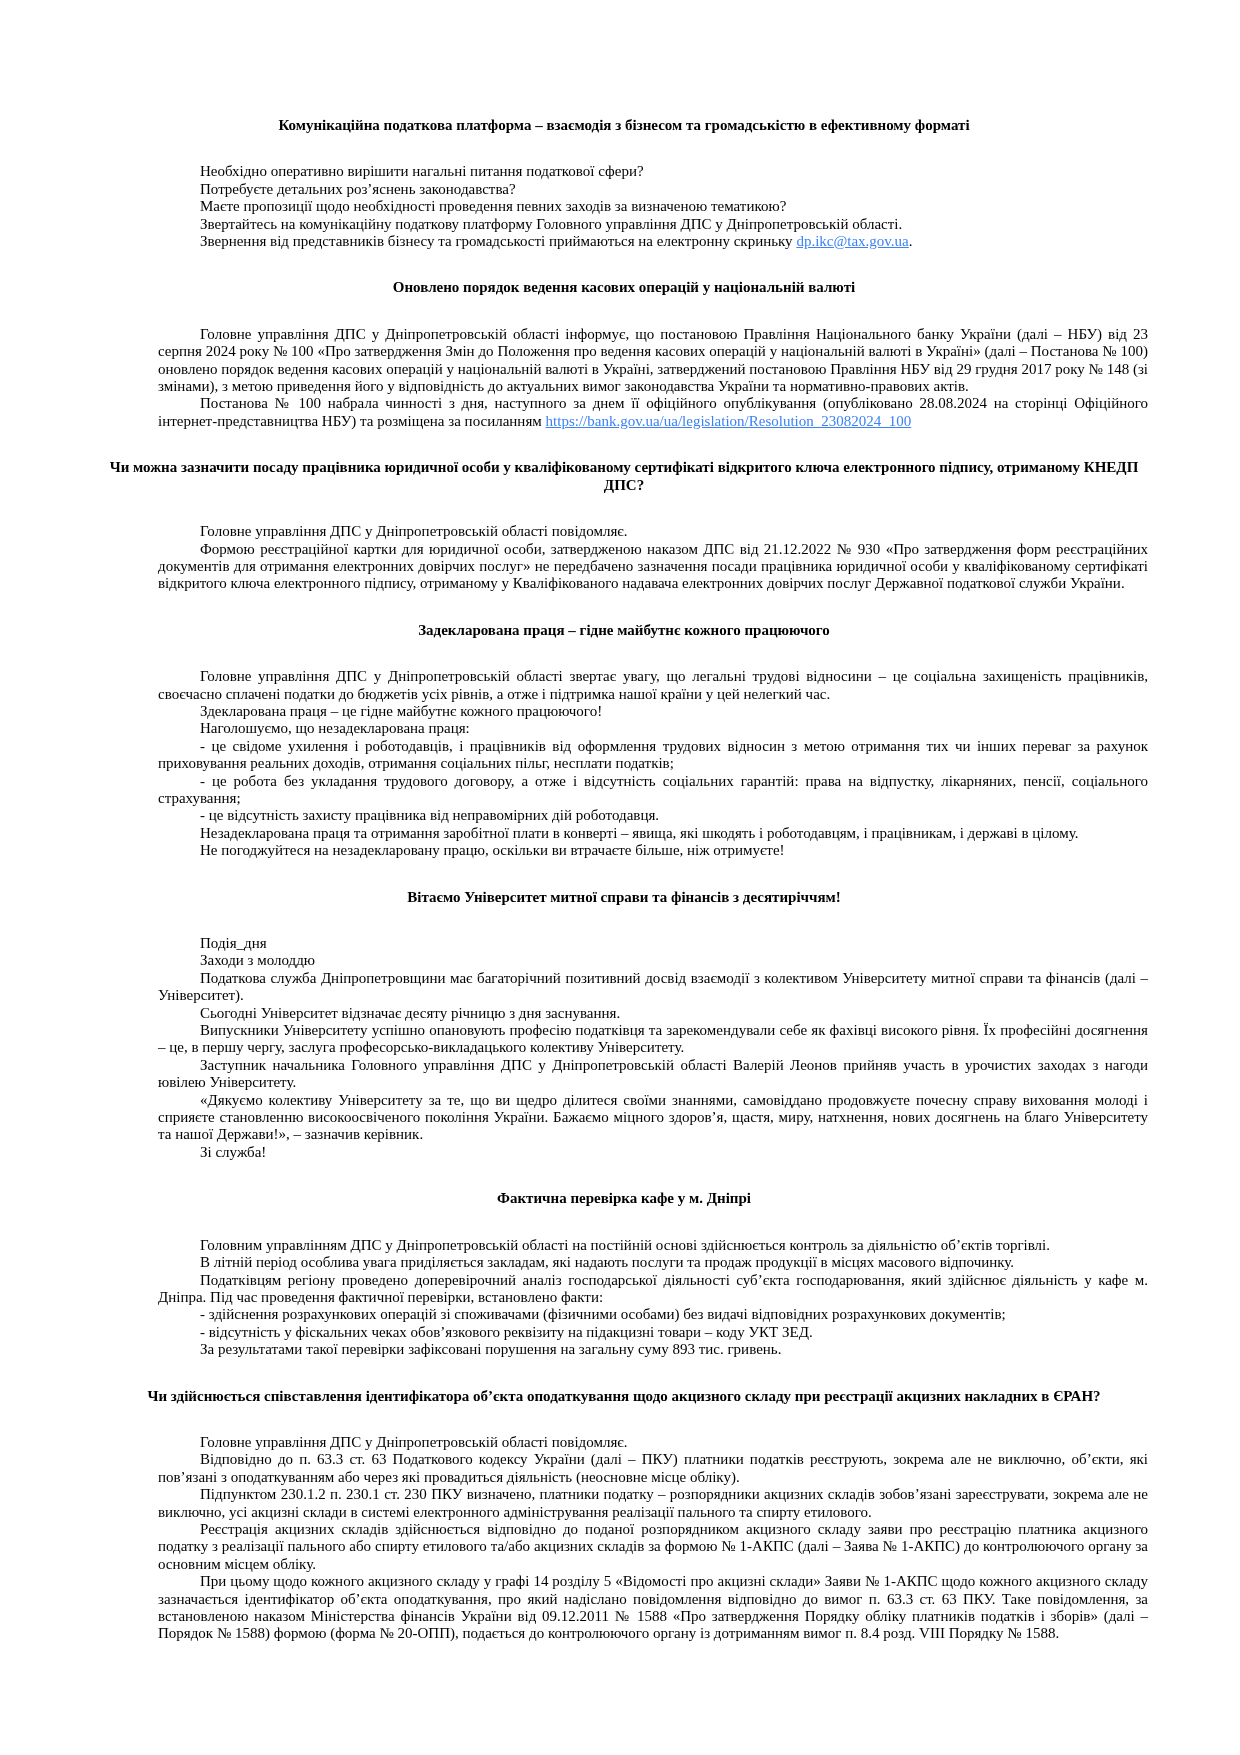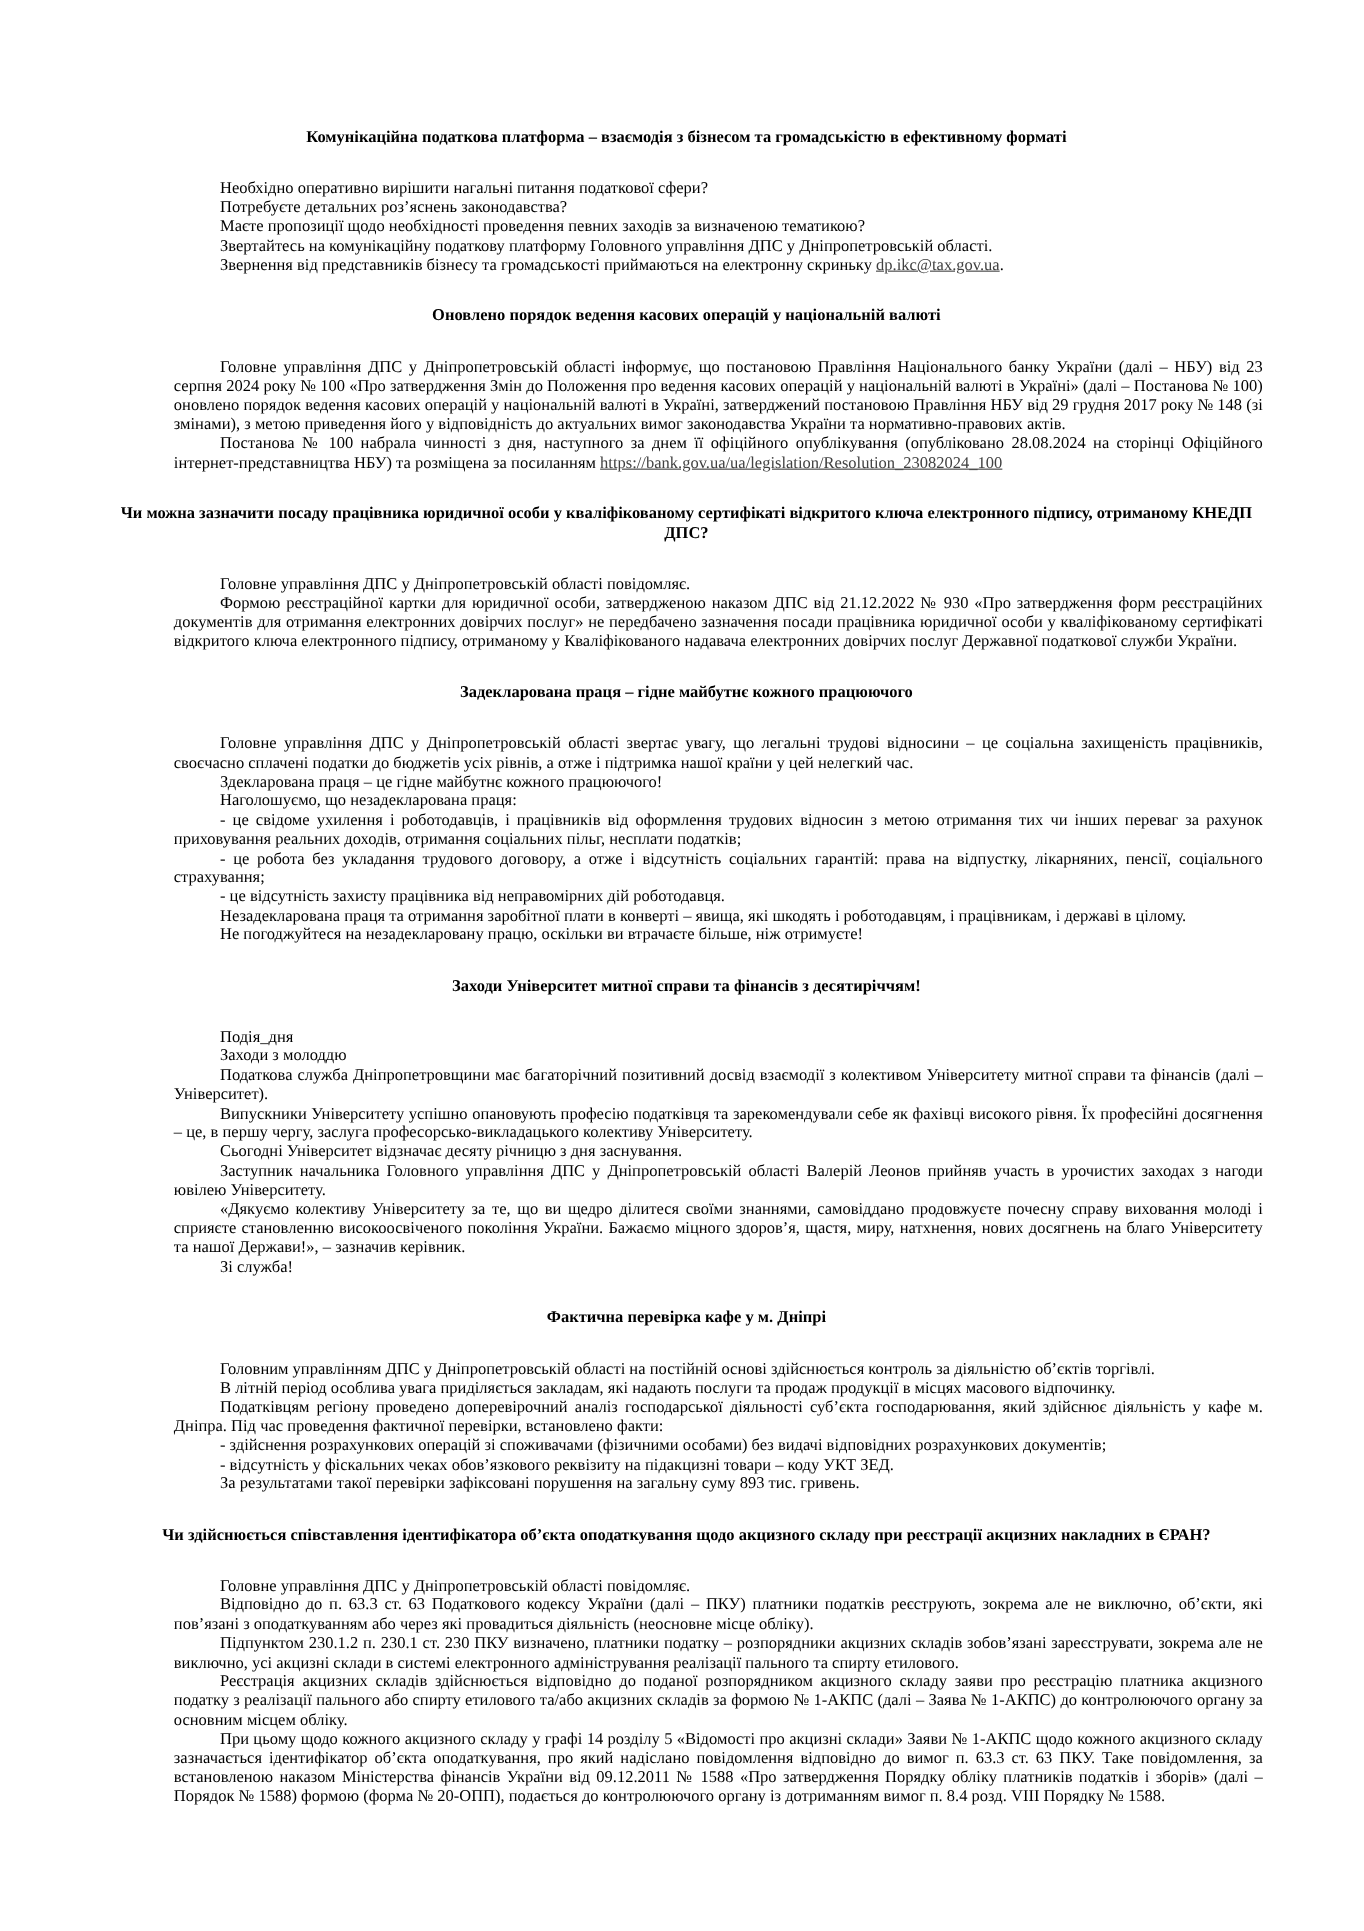--- a/index.html
+++ b/index.html
@@ -38,7 +38,7 @@
     text-align: justify;
   }
   a.link {
-    color: #404040;
+    color: #3b82f6;
     text-decoration: underline;
     cursor: pointer;
   }

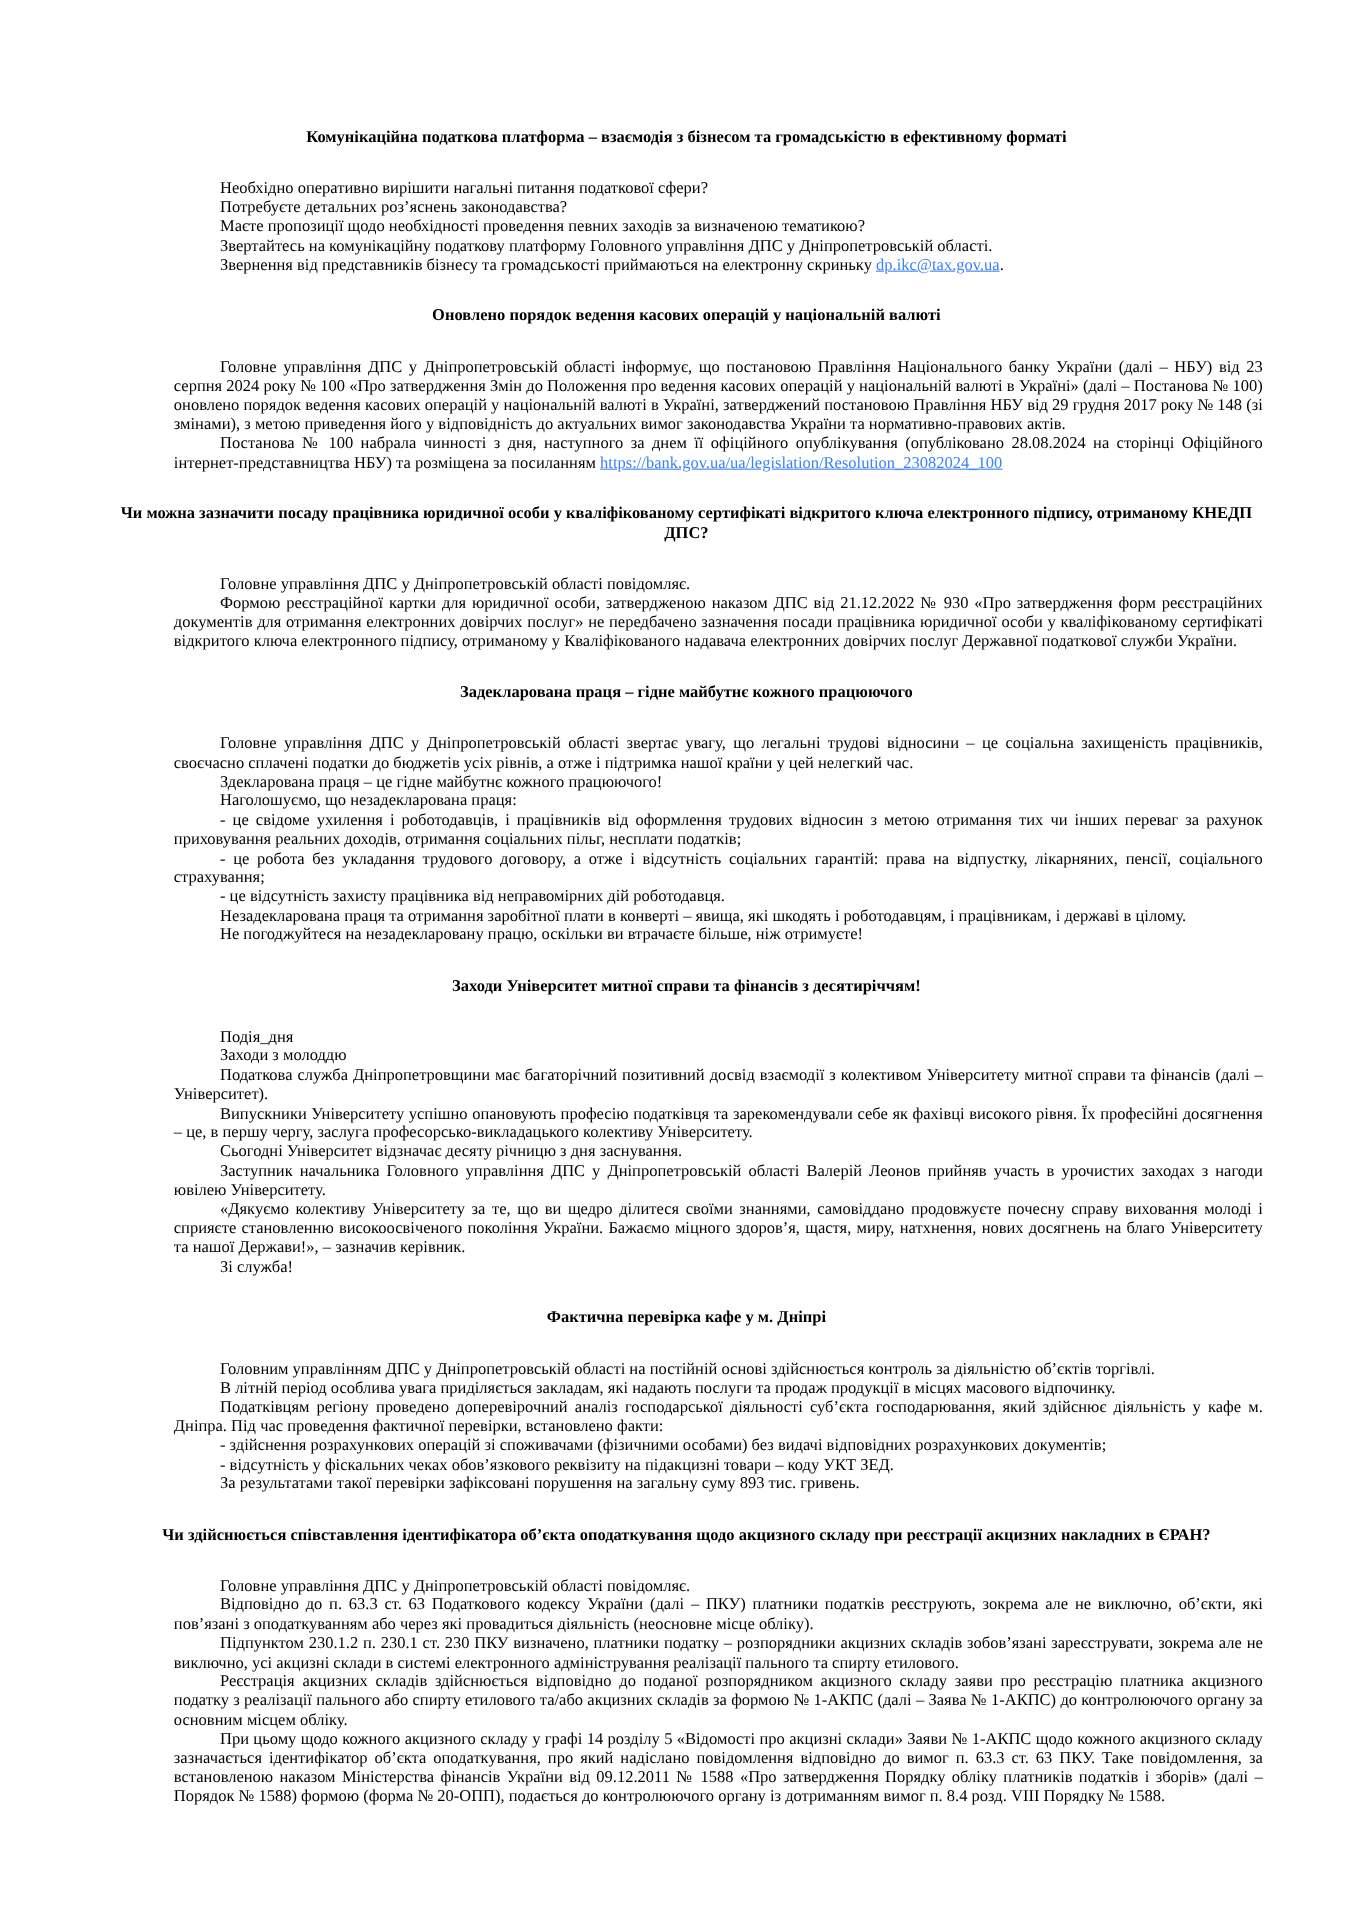--- a/index.html
+++ b/index.html
@@ -73,7 +73,7 @@
   <p class="para">Незадекларована праця та отримання заробітної плати в конверті – явища, які шкодять і роботодавцям, і працівникам, і державі в цілому.</p>
   <p class="para">Не погоджуйтеся на незадекларовану працю, оскільки ви втрачаєте більше, ніж отримуєте!</p>
 
-  <div class="heading">Заходи Університет митної справи та фінансів з десятиріччям!</div>
+  <div class="heading">Вітаємо Університет митної справи та фінансів з десятиріччям!</div>
   <p class="para">Подія_дня</p>
   <p class="para">Заходи з молоддю</p>
   <p class="para">Податкова служба Дніпропетровщини має багаторічний позитивний досвід взаємодії з колективом Університету митної справи та фінансів (далі – Університет).</p>

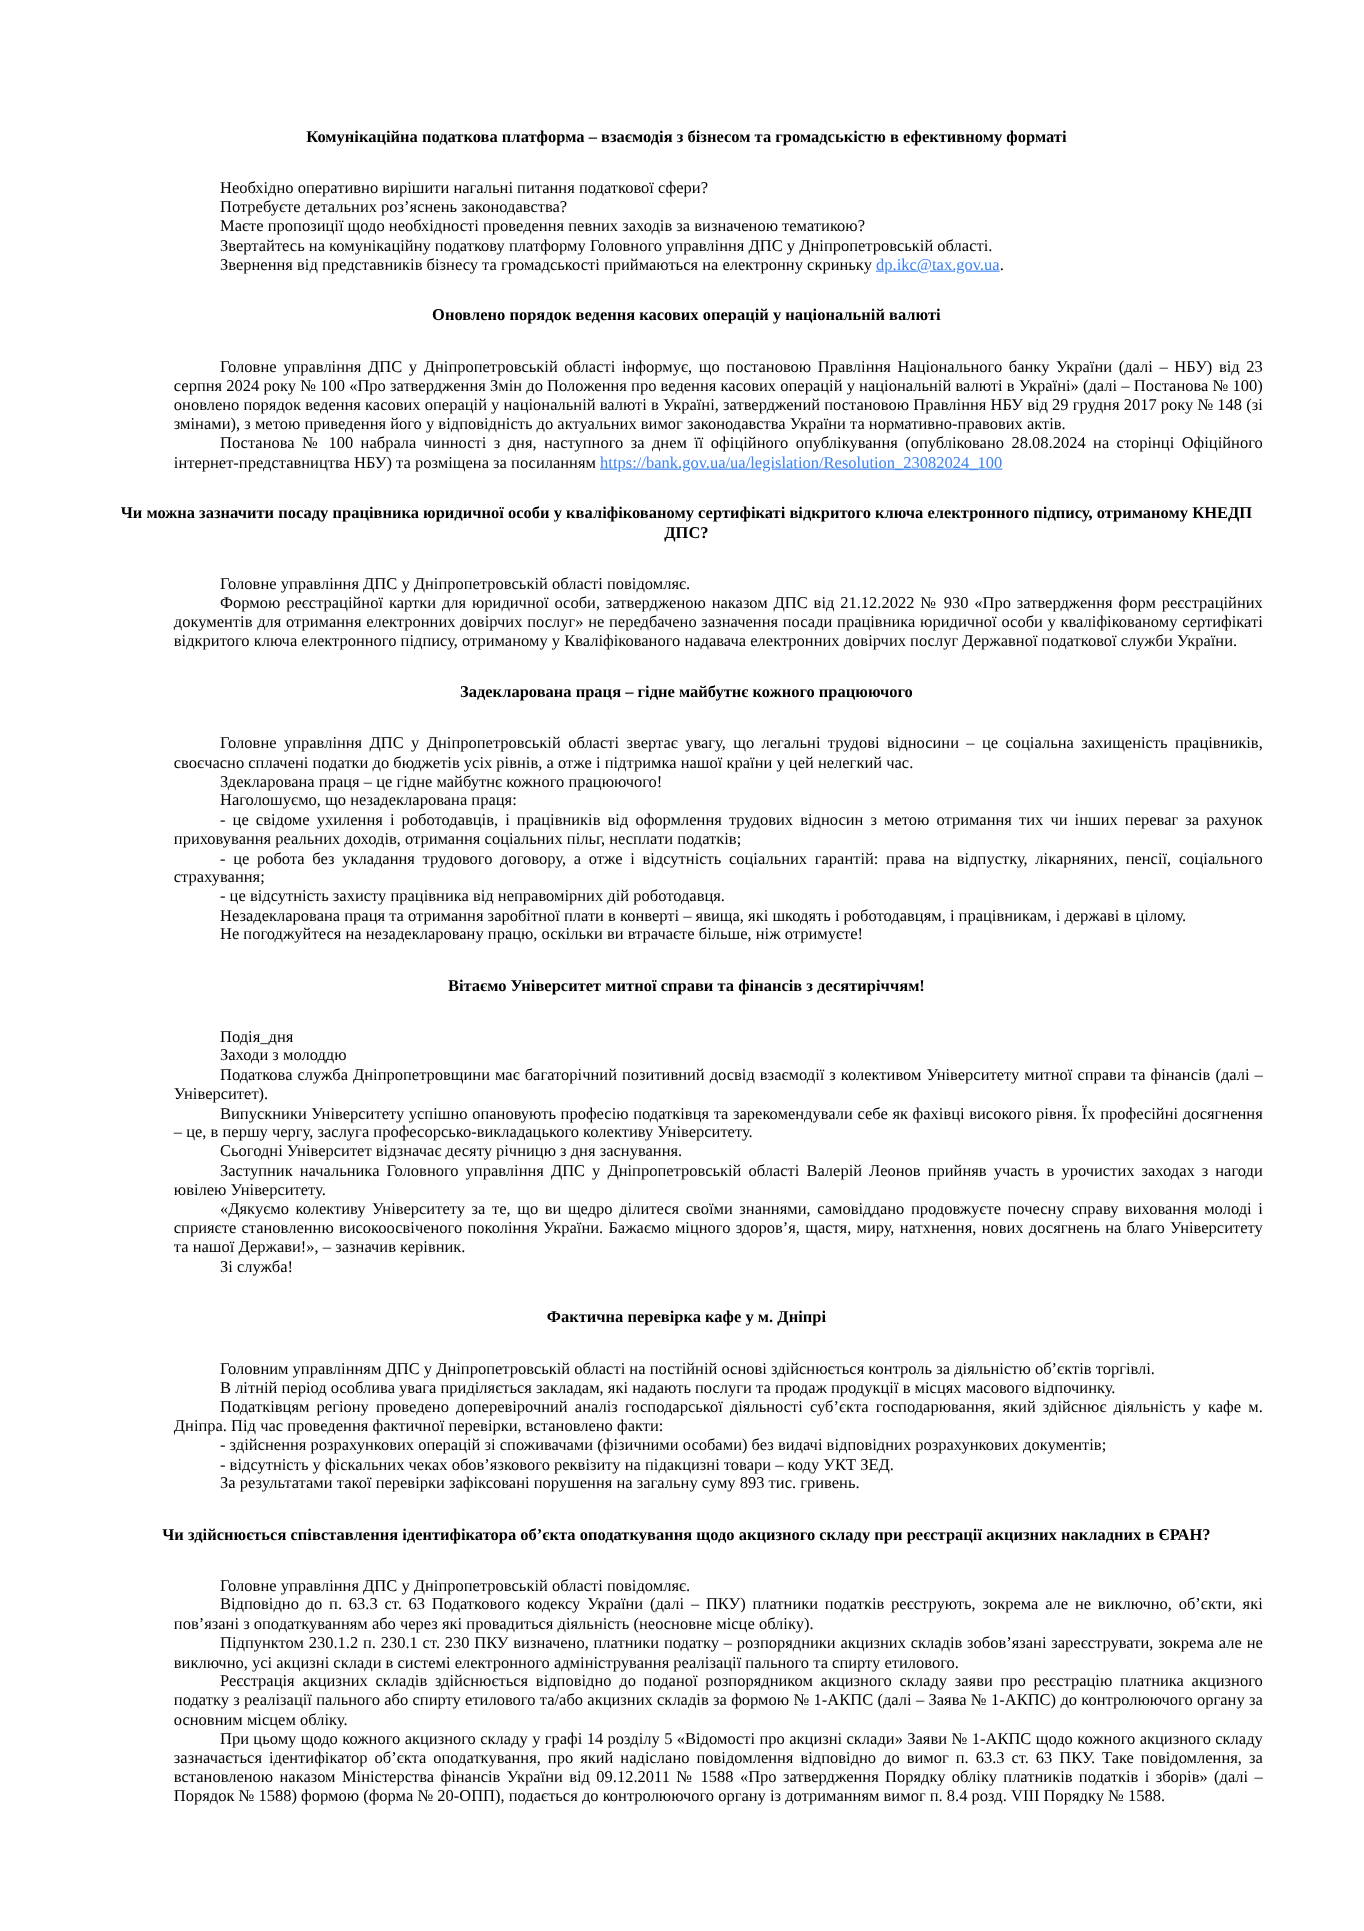--- a/index.html
+++ b/index.html
@@ -77,8 +77,8 @@
   <p class="para">Подія_дня</p>
   <p class="para">Заходи з молоддю</p>
   <p class="para">Податкова служба Дніпропетровщини має багаторічний позитивний досвід взаємодії з колективом Університету митної справи та фінансів (далі – Університет).</p>
+  <p class="para">Сьогодні Університет відзначає десяту річницю з дня заснування.</p>
   <p class="para">Випускники Університету успішно опановують професію податківця та зарекомендували себе як фахівці високого рівня. Їх професійні досягнення – це, в першу чергу, заслуга професорсько-викладацького колективу Університету.</p>
-  <p class="para">Сьогодні Університет відзначає десяту річницю з дня заснування.</p>
   <p class="para">Заступник начальника Головного управління ДПС у Дніпропетровській області Валерій Леонов прийняв участь в урочистих заходах з нагоди ювілею Університету.</p>
   <p class="para">«Дякуємо колективу Університету за те, що ви щедро ділитеся своїми знаннями, самовіддано продовжуєте почесну справу виховання молоді і сприяєте становленню високоосвіченого покоління України. Бажаємо міцного здоров’я, щастя, миру, натхнення, нових досягнень на благо Університету та нашої Держави!», – зазначив керівник.</p>
   <p class="para">Зі служба!</p>

